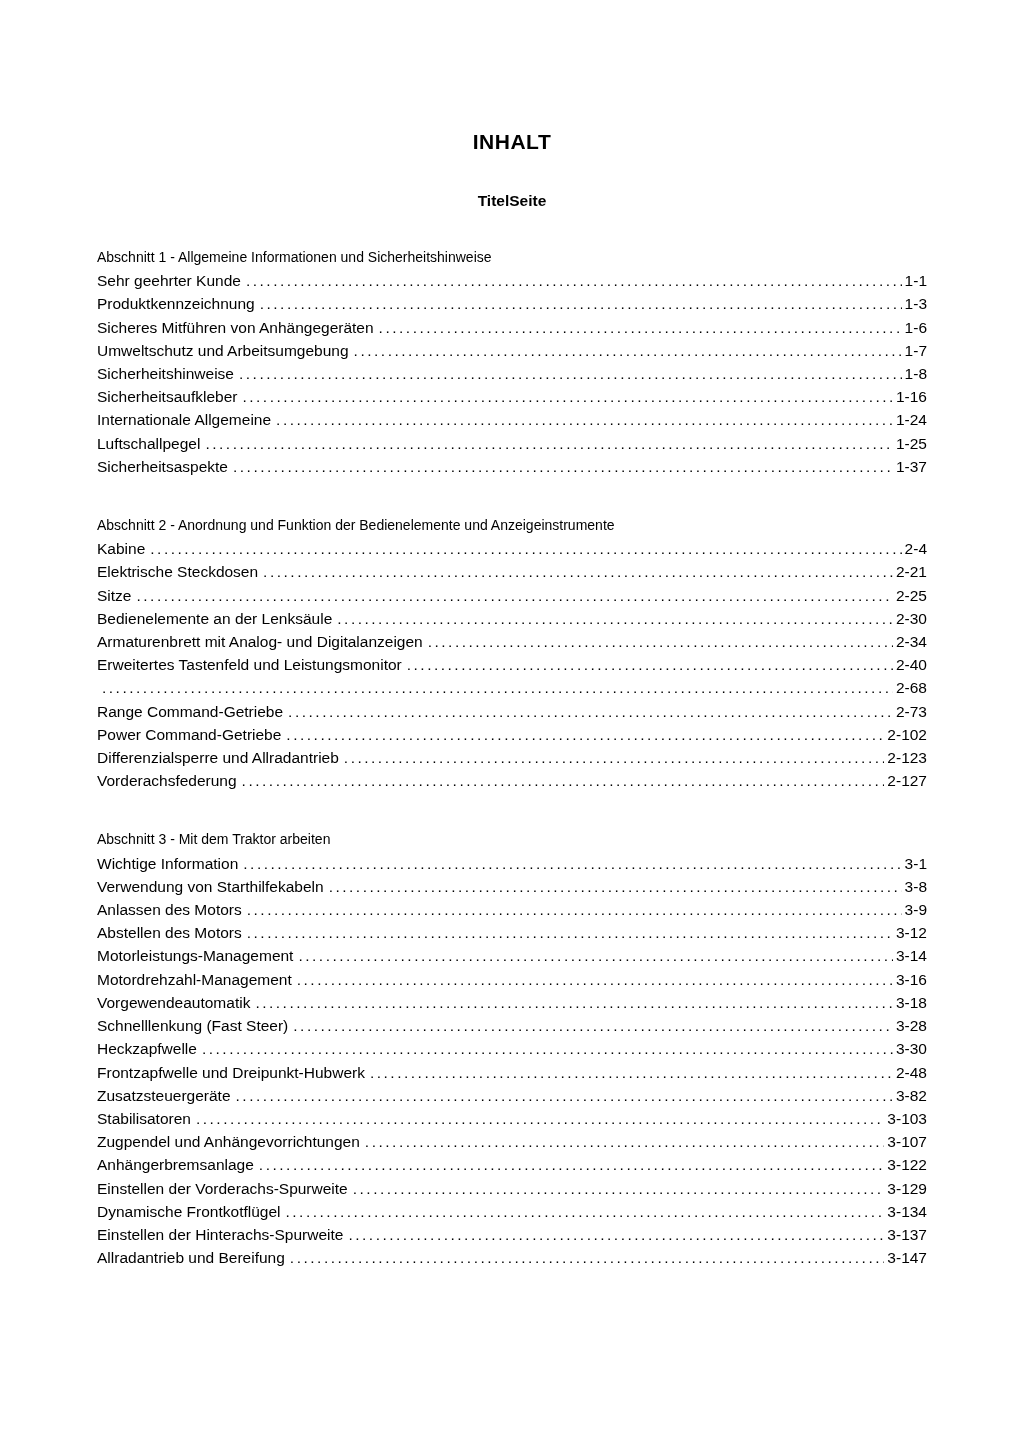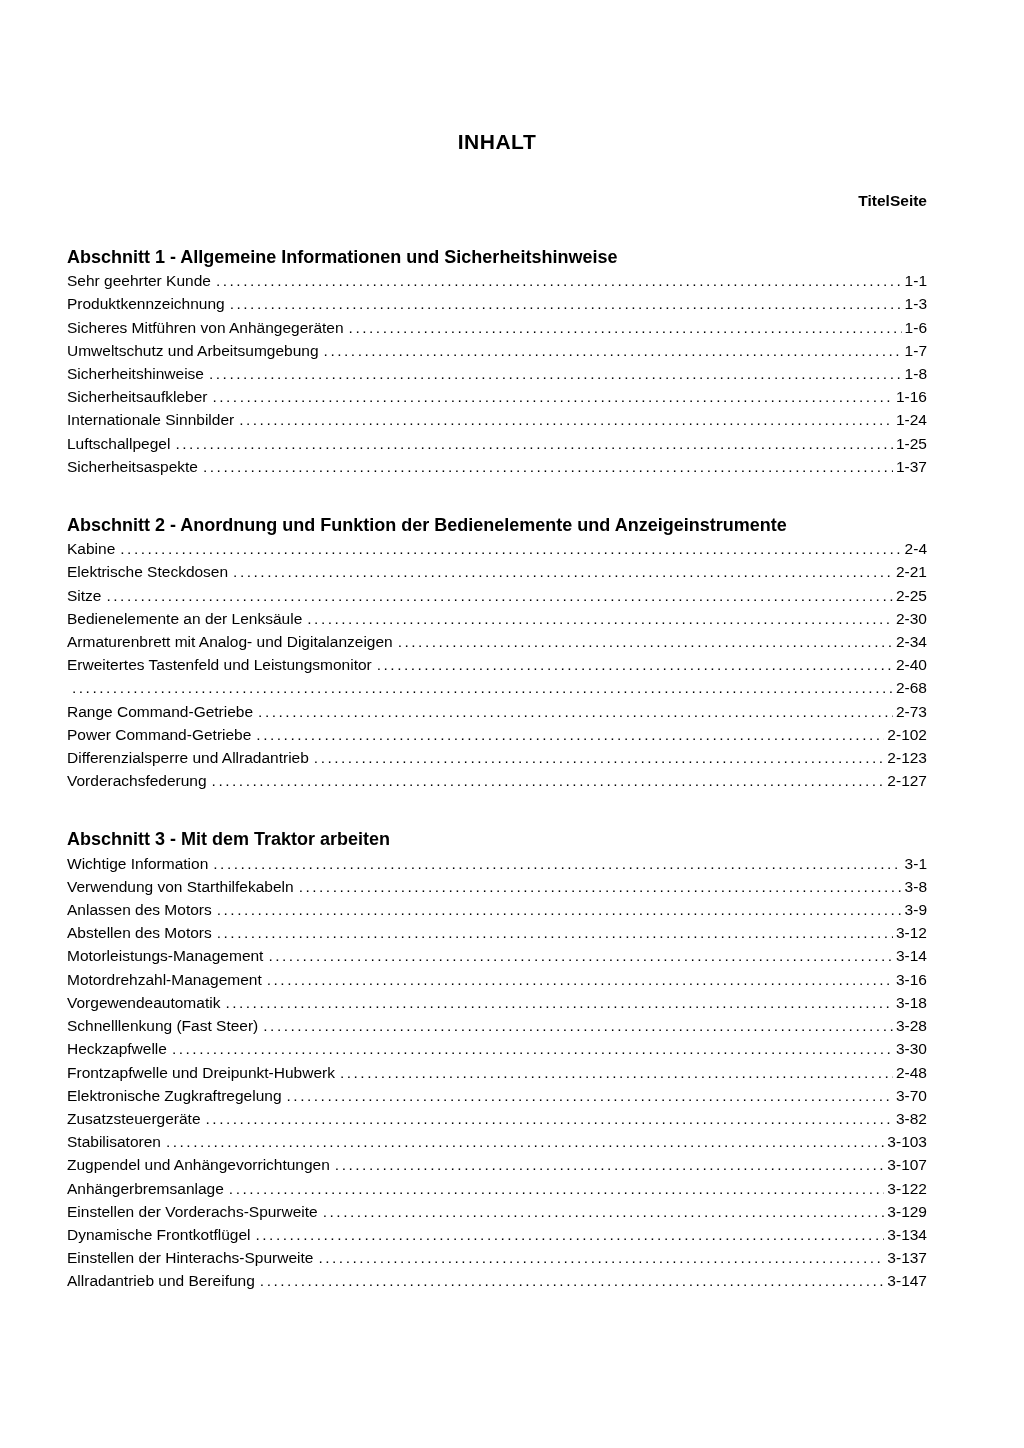--- a/index.html
+++ b/index.html
@@ -18,7 +18,7 @@
     box-sizing: border-box;
     width: 1024px;
     height: 1197px;
-    padding: 130px 97px 0 67px;
+    padding: 130px 97px 0 97px;
     border-radius: 11px;
   }
   .title {

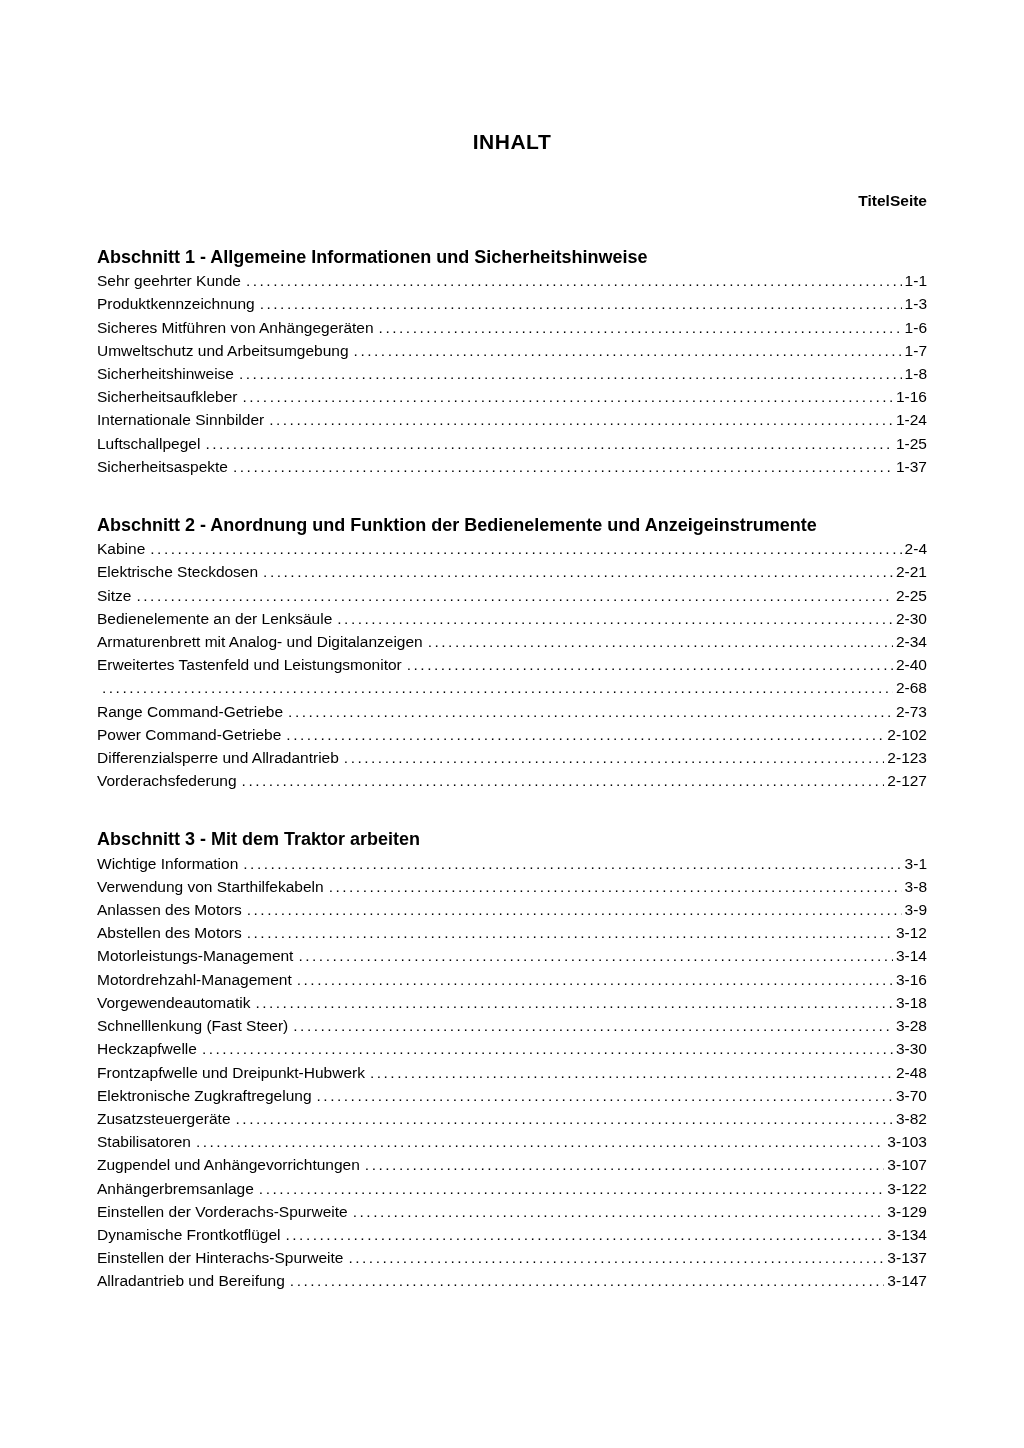--- a/index.html
+++ b/index.html
@@ -31,7 +31,7 @@
   }
   .col-headers {
     display: flex;
-    justify-content: flex-end;
+    justify-content: center;
     align-items: baseline;
     font-size: 15.5px;
     font-weight: bold;

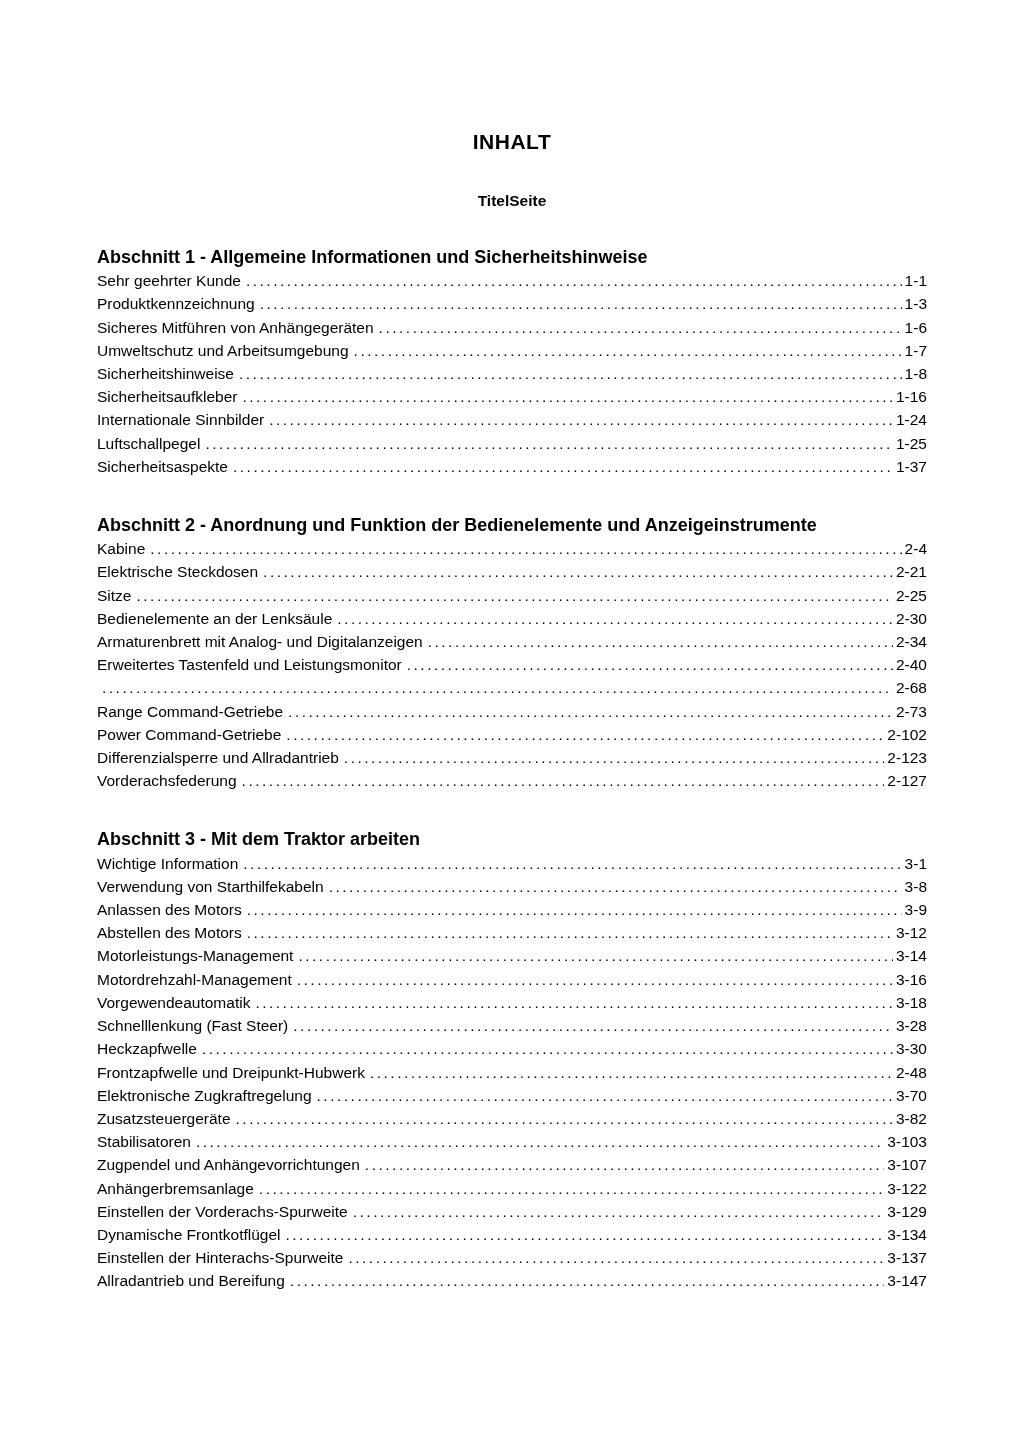--- a/index.html
+++ b/index.html
@@ -42,8 +42,8 @@
     margin-top: 36px;
   }
   .section-heading {
-    font-size: 18px;
-    font-weight: bold;
+    font-size: 14px;
+    font-weight: normal;
     line-height: 23.2px;
     white-space: nowrap;
   }

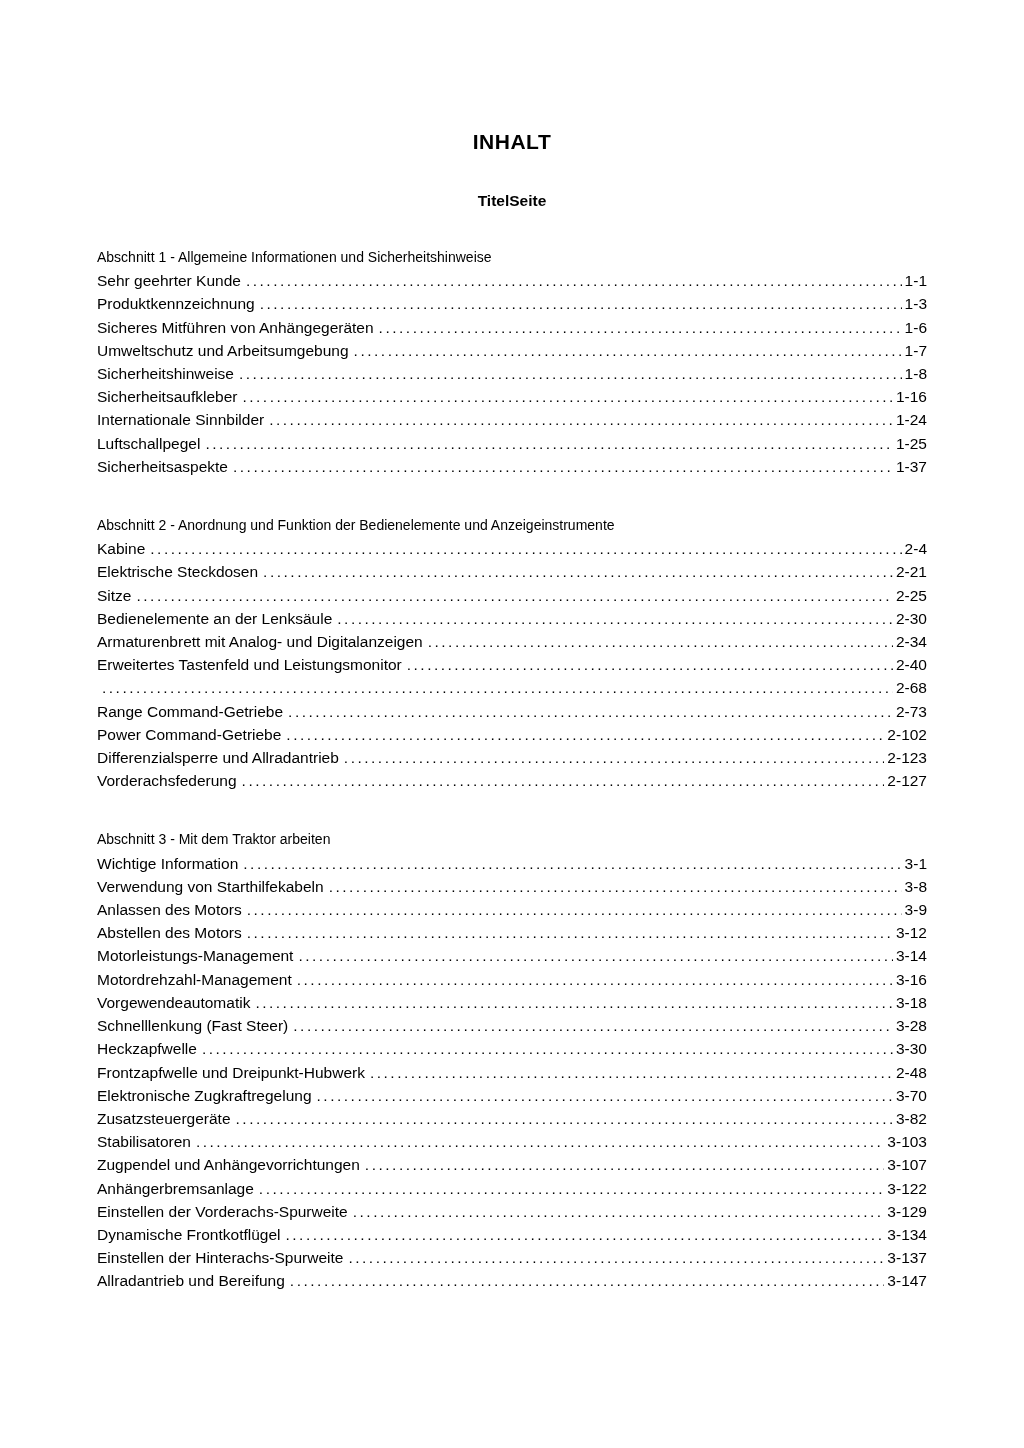--- a/index.html
+++ b/index.html
@@ -117,7 +117,7 @@
           <span class="entry-page">1-16</span>
         </div>
         <div class="toc-entry">
-          <span class="entry-title">Internationale Sinnbilder</span>
+          <span class="entry-title">Internationale Allgemeine</span>
           <span class="dots"></span>
           <span class="entry-page">1-24</span>
         </div>

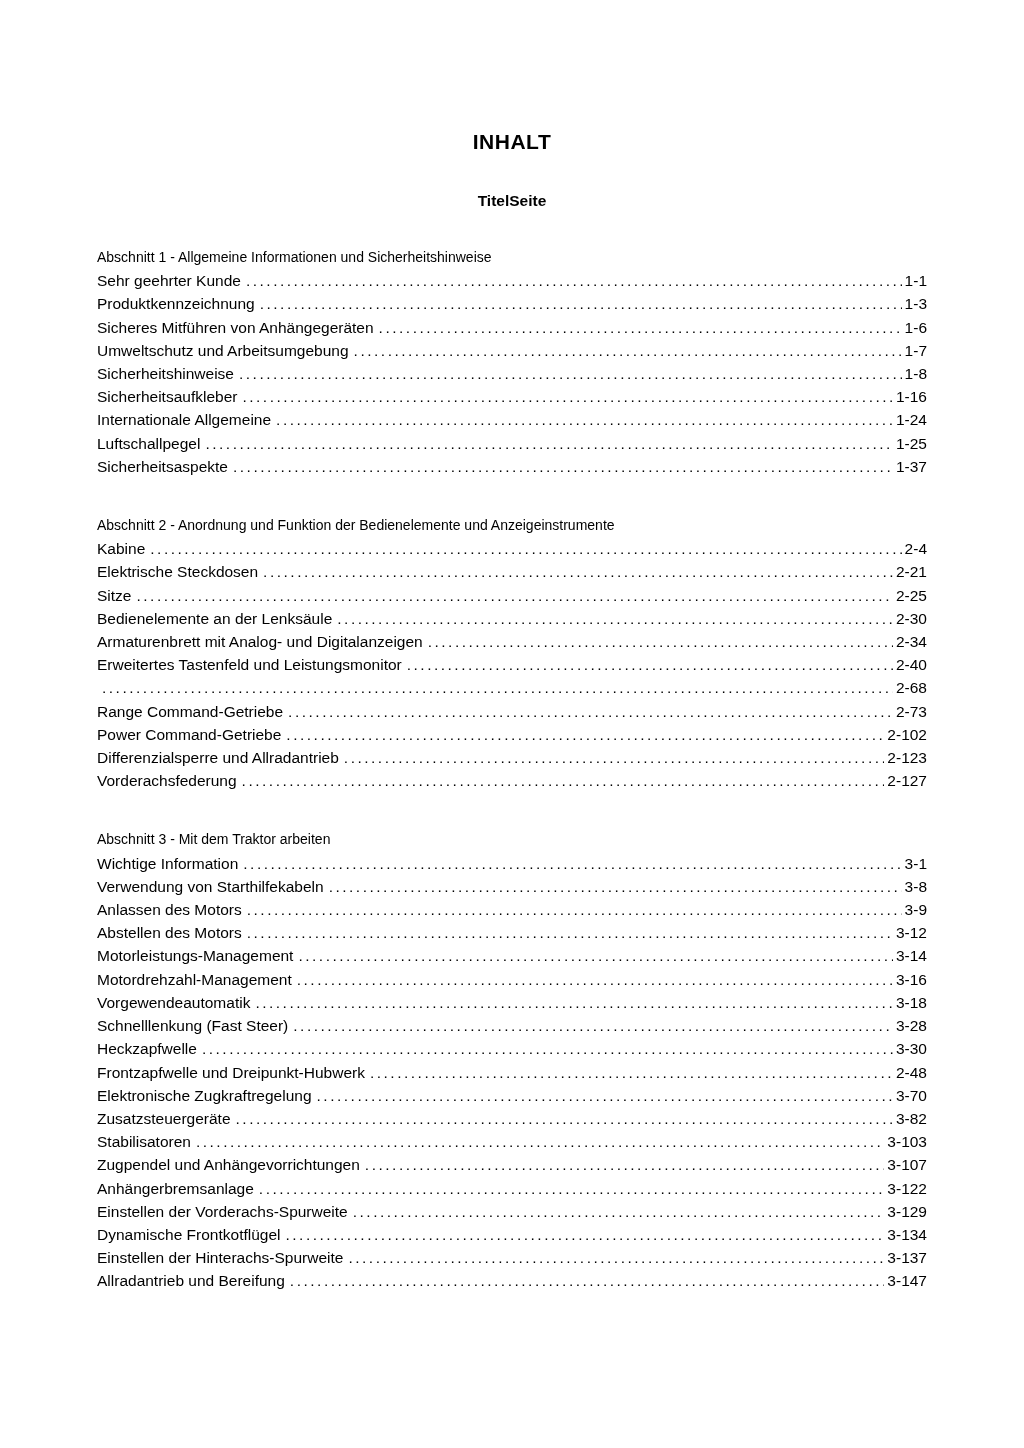--- a/index.html
+++ b/index.html
@@ -242,11 +242,6 @@
           <span class="entry-page">2-48</span>
         </div>
         <div class="toc-entry">
-          <span class="entry-title">Elektronische Zugkraftregelung</span>
-          <span class="dots"></span>
-          <span class="entry-page">3-70</span>
-        </div>
-        <div class="toc-entry">
           <span class="entry-title">Zusatzsteuergeräte</span>
           <span class="dots"></span>
           <span class="entry-page">3-82</span>

